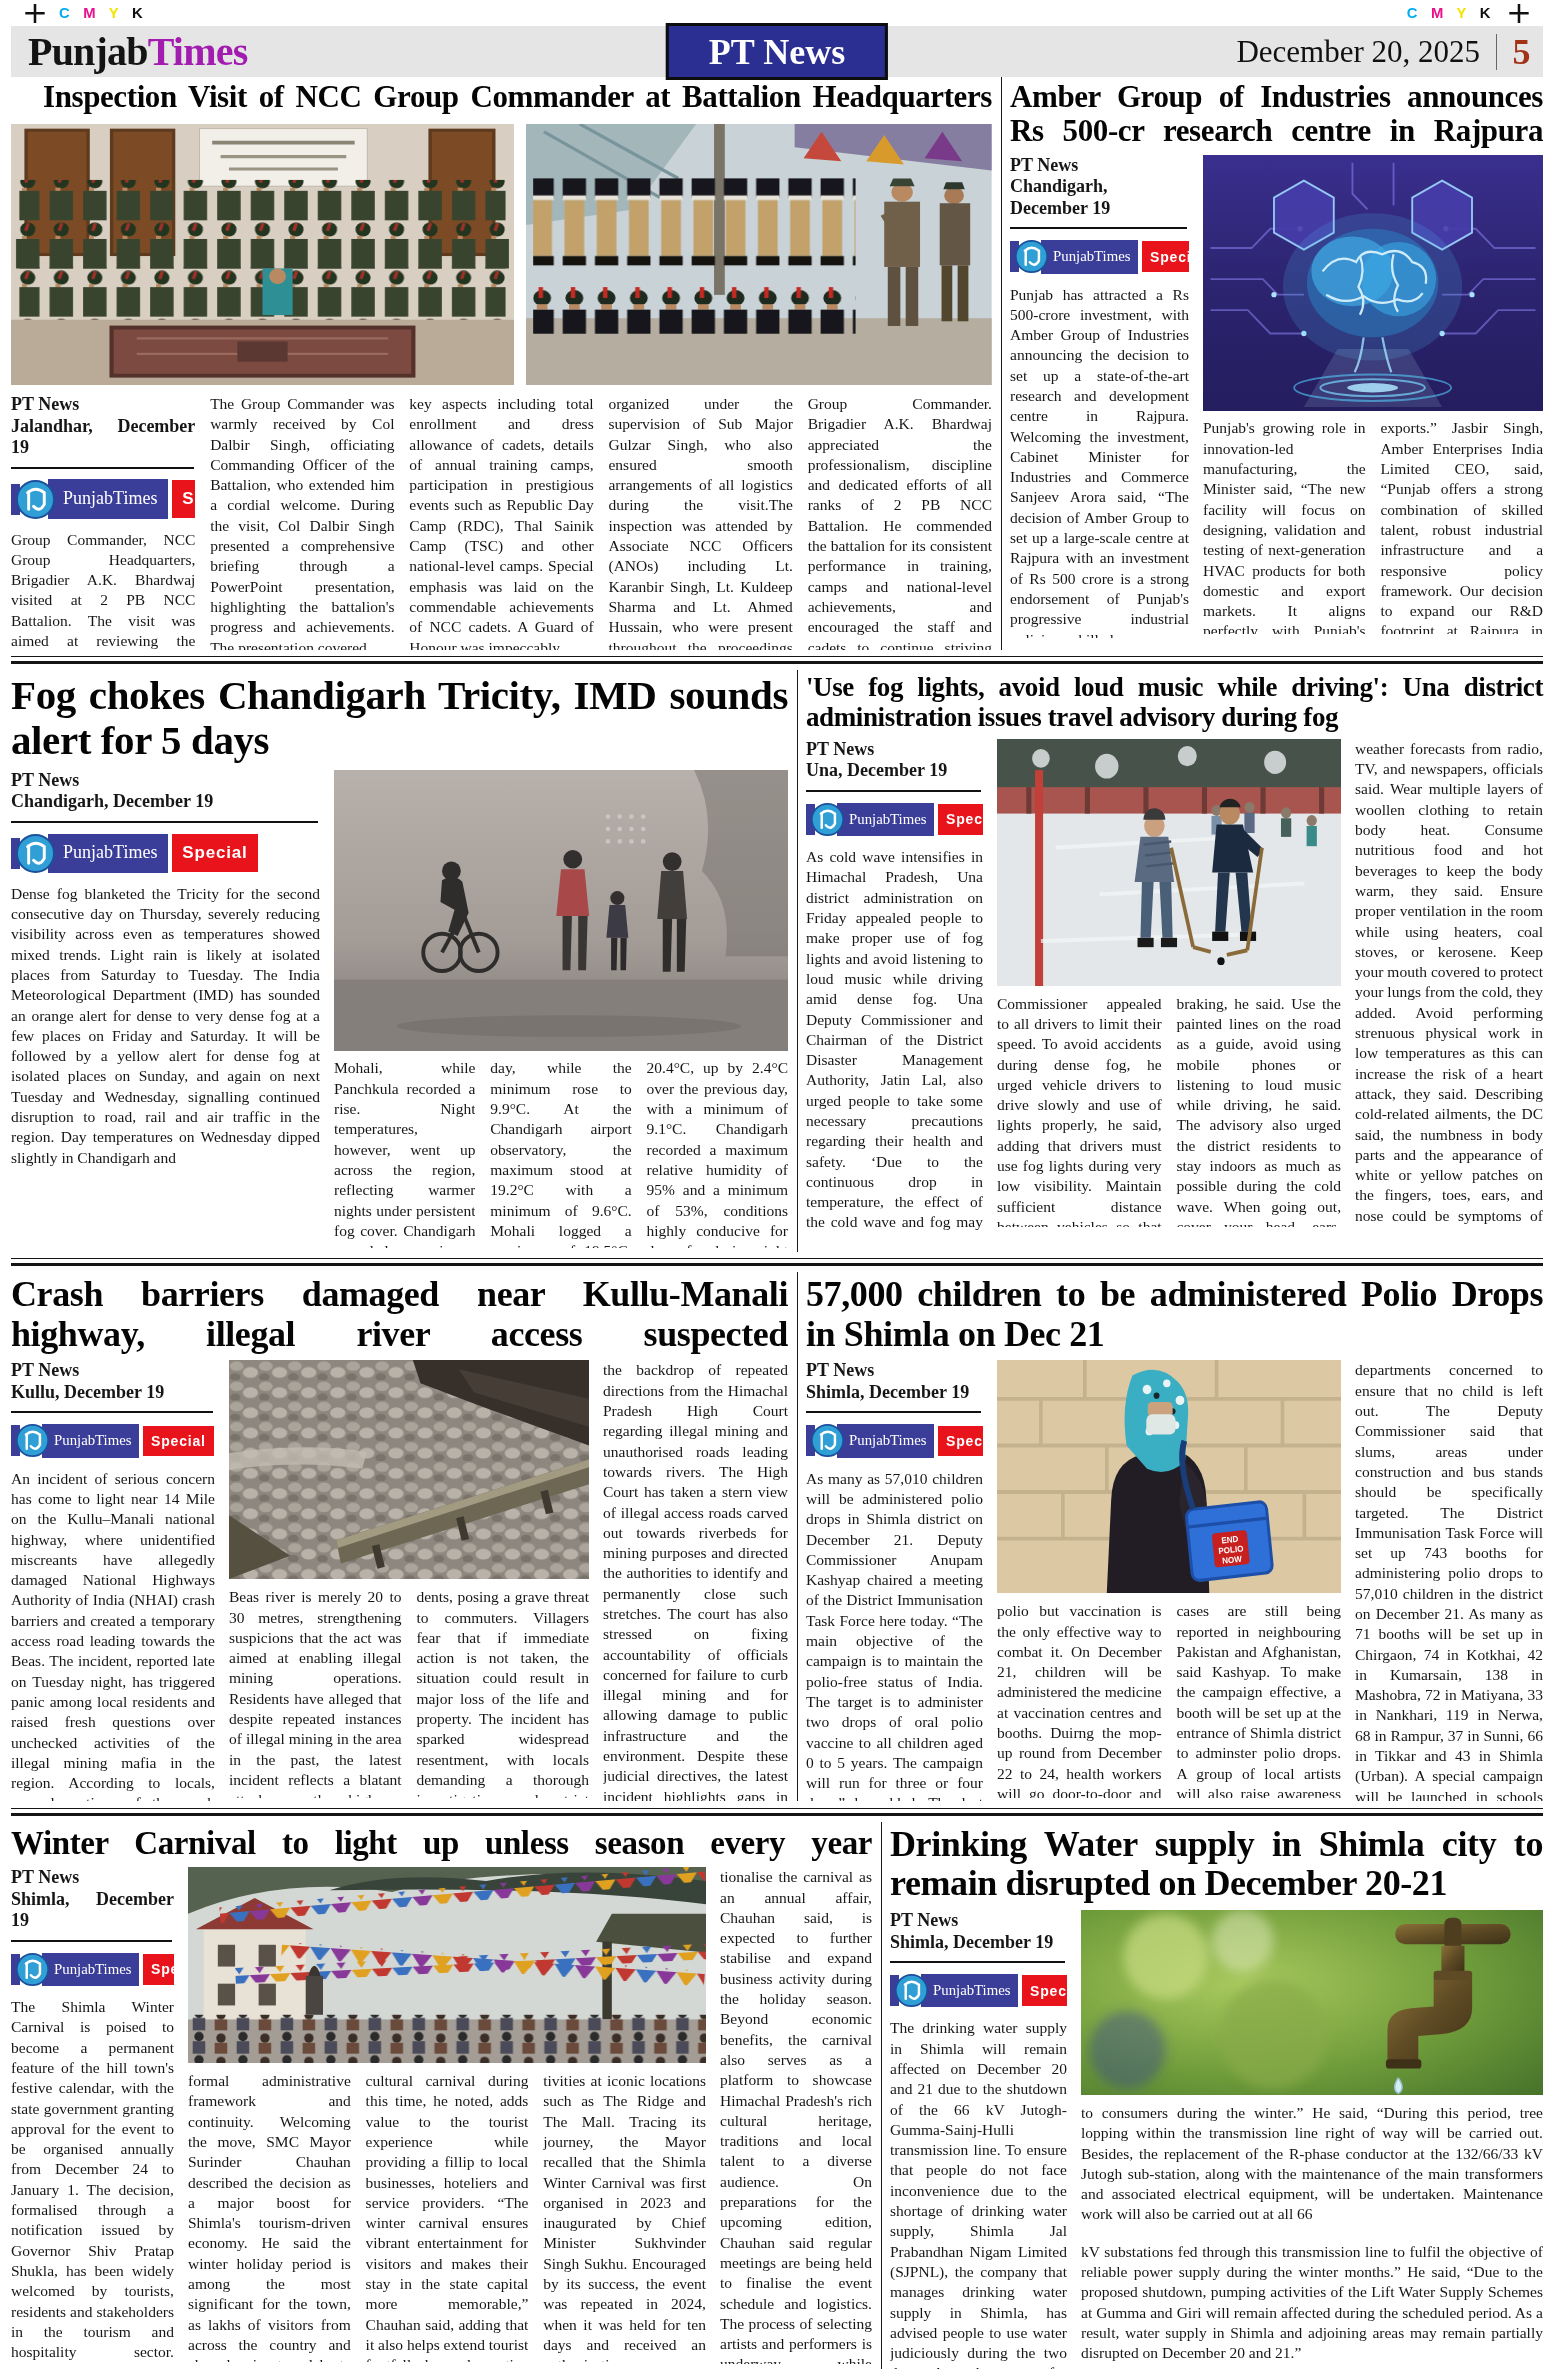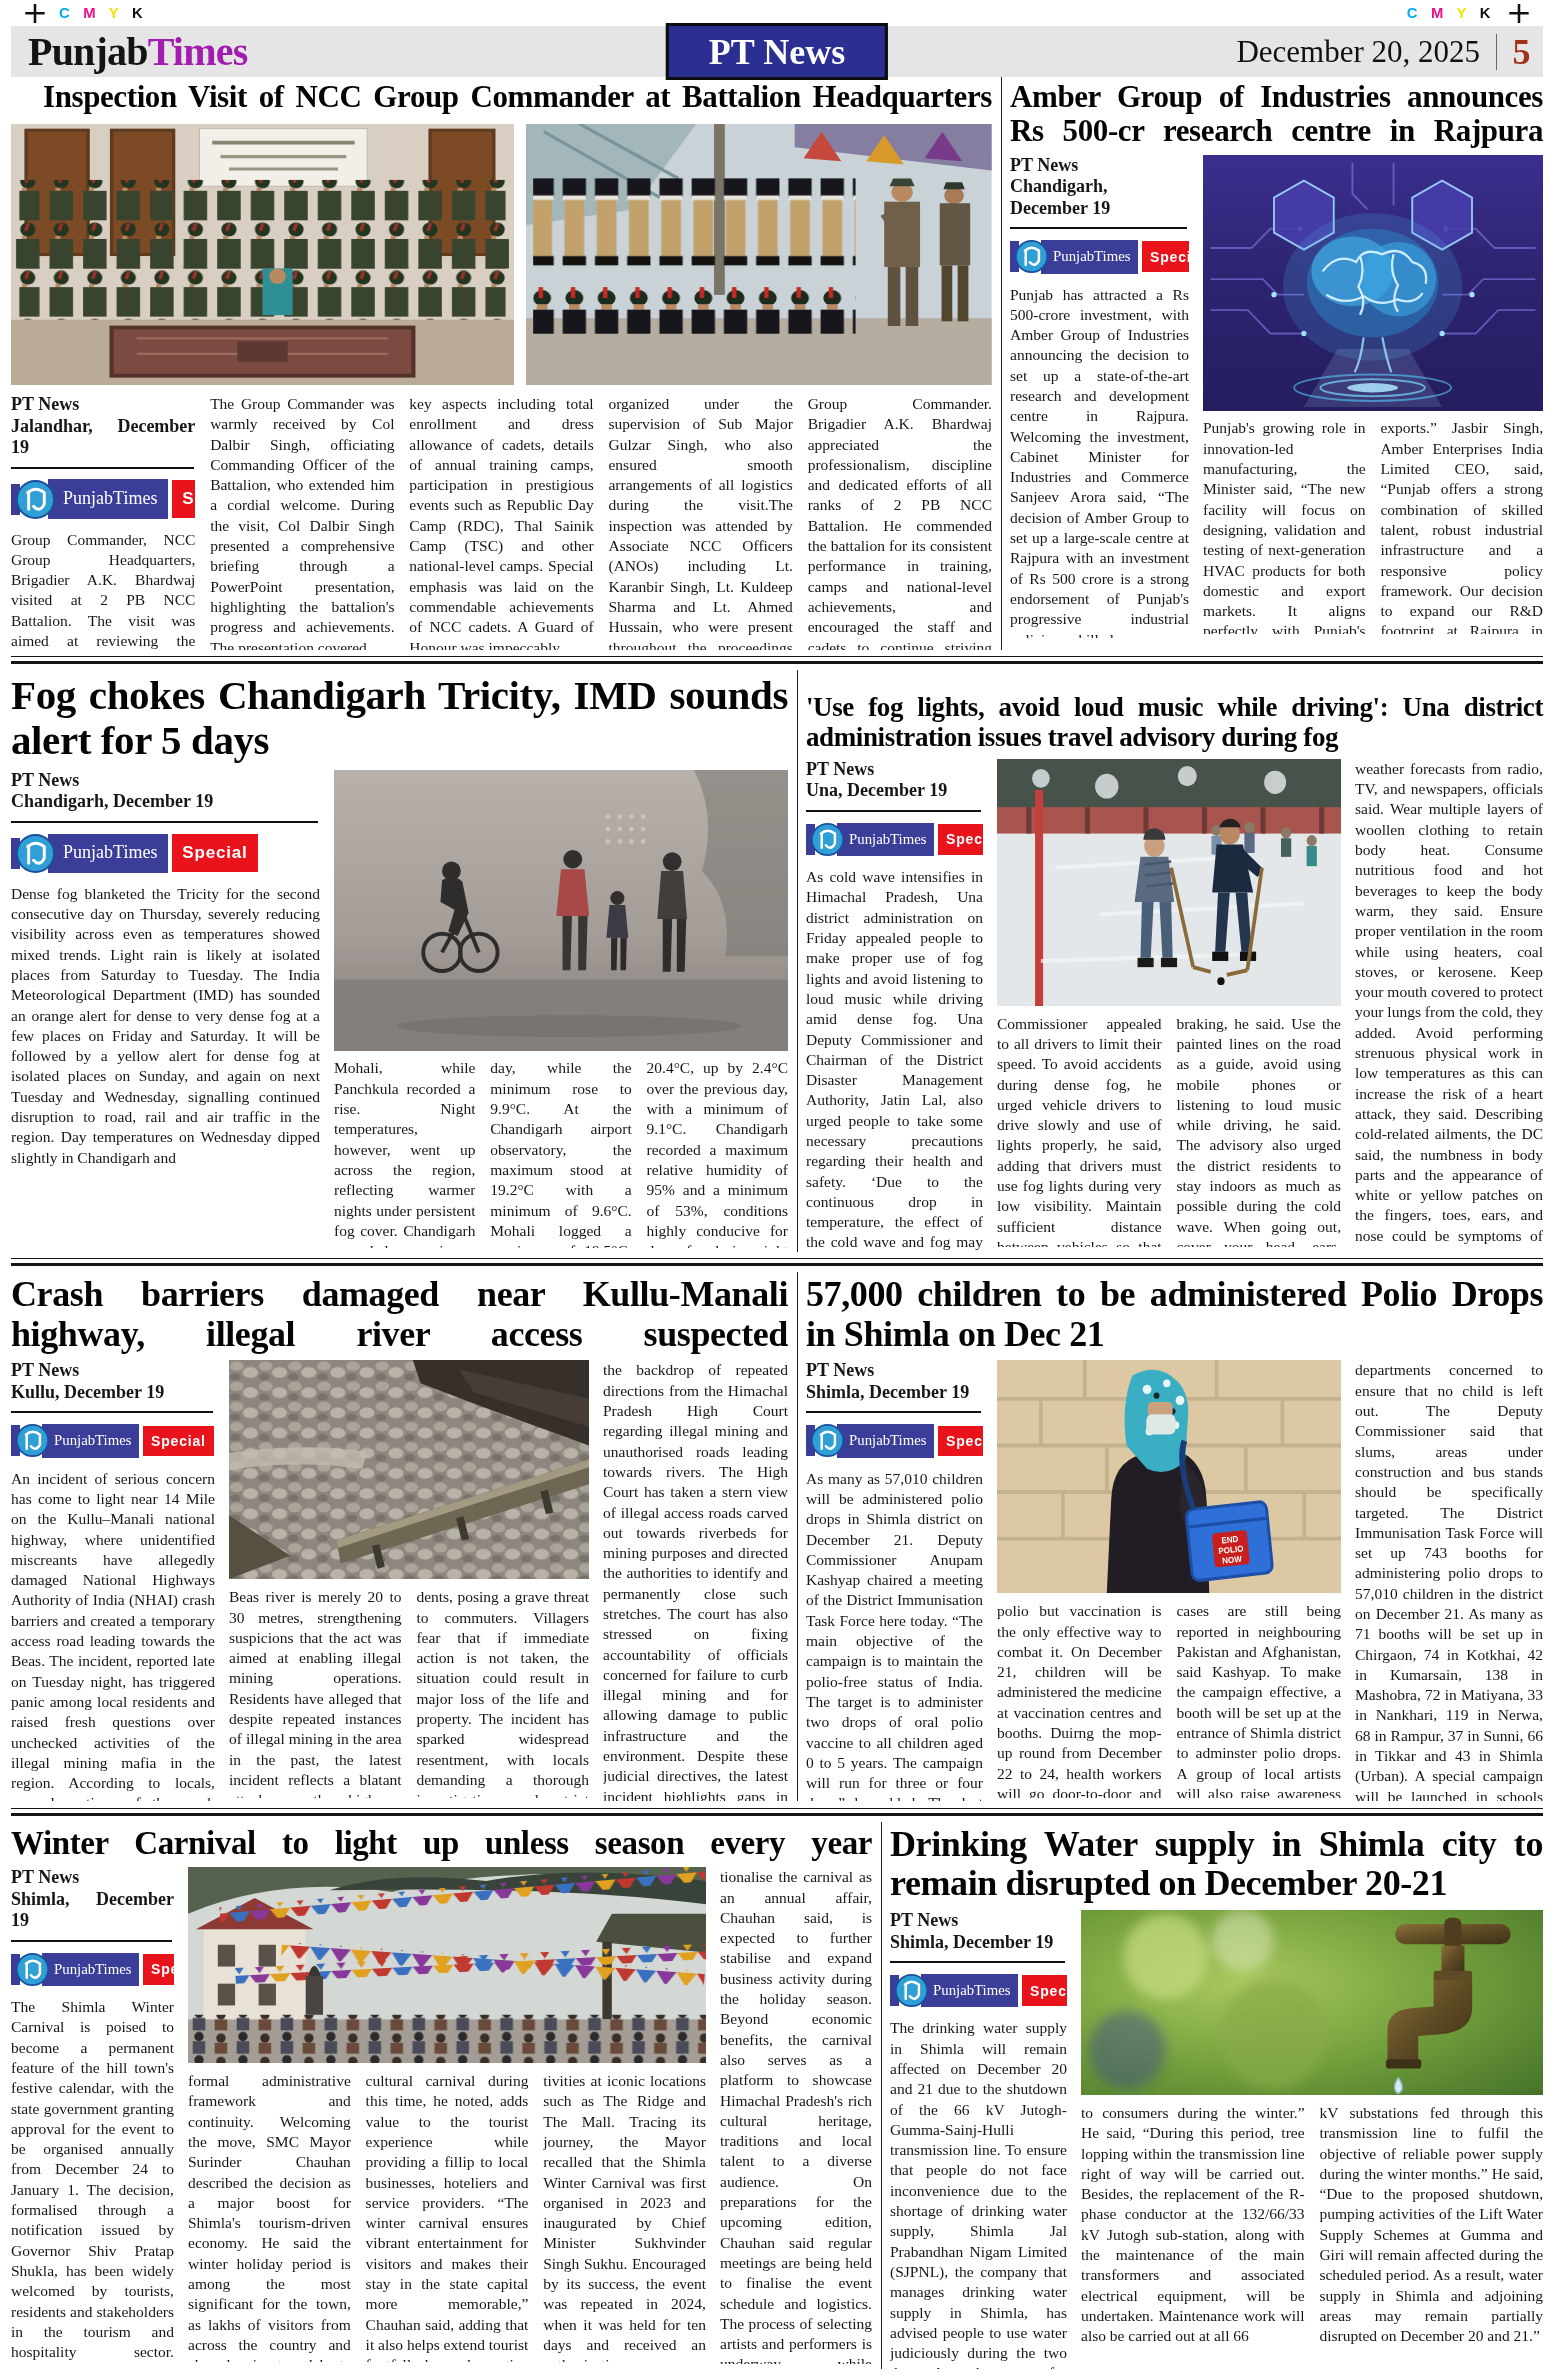--- a/index.html
+++ b/index.html
@@ -65,7 +65,7 @@
   .fog-grid{display:grid;grid-template-columns:309px 1fr;column-gap:14px;height:482px;}
   .fog-right .photo{height:281px;margin-bottom:7.8px;}
   .fog-right .cols{height:190px;}
-  .a-una{flex:1;margin-top:20px;}
+  .a-una{flex:1;}
   .una-grid{display:grid;grid-template-columns:177px 1fr 188px;column-gap:14px;height:491px;}
   .una-mid .photo{height:247px;margin-bottom:7.8px;}
   .una-mid .cols{height:233px;}

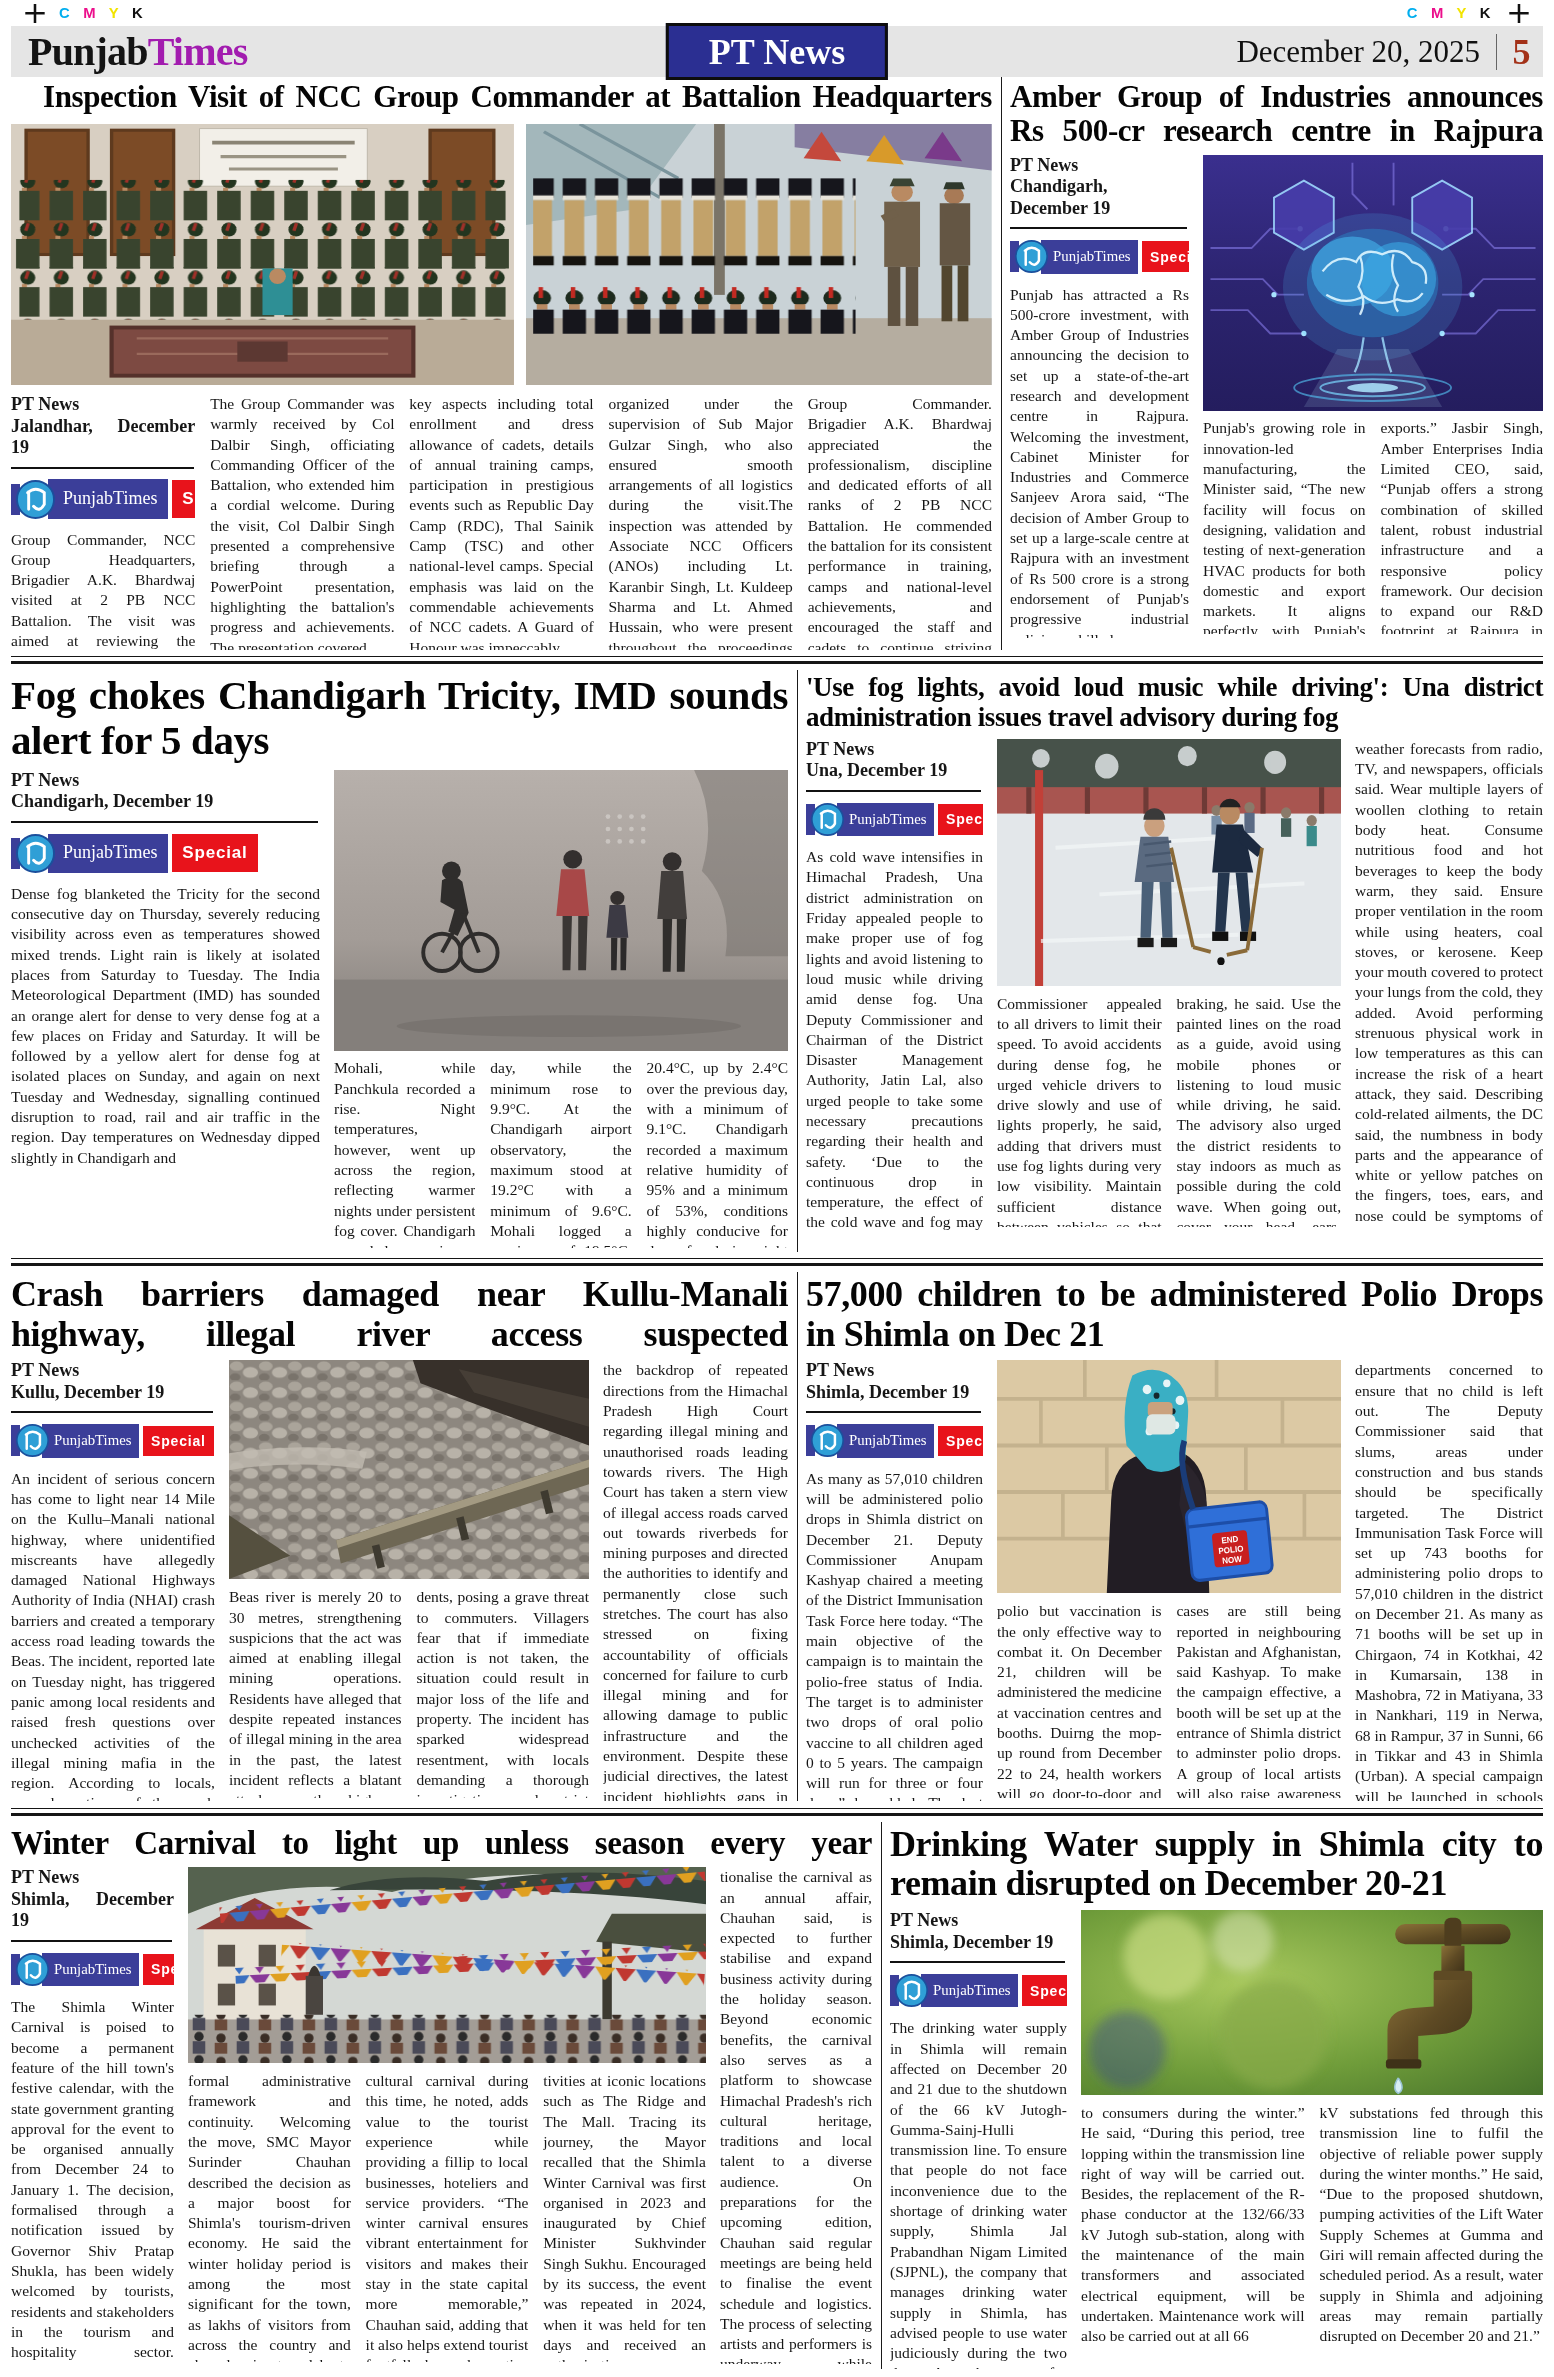--- a/index.html
+++ b/index.html
@@ -84,7 +84,7 @@
   .a-water{flex:1;}
   .water-grid{display:grid;grid-template-columns:177px 1fr;column-gap:14px;height:459px;}
   .water-right .photo{height:185px;margin-bottom:7.8px;}
-  .water-right .cols{height:263px;}
+  .water-right .cols{height:263px;flex-direction:column;}
 </style>
 </head>
 <body>

